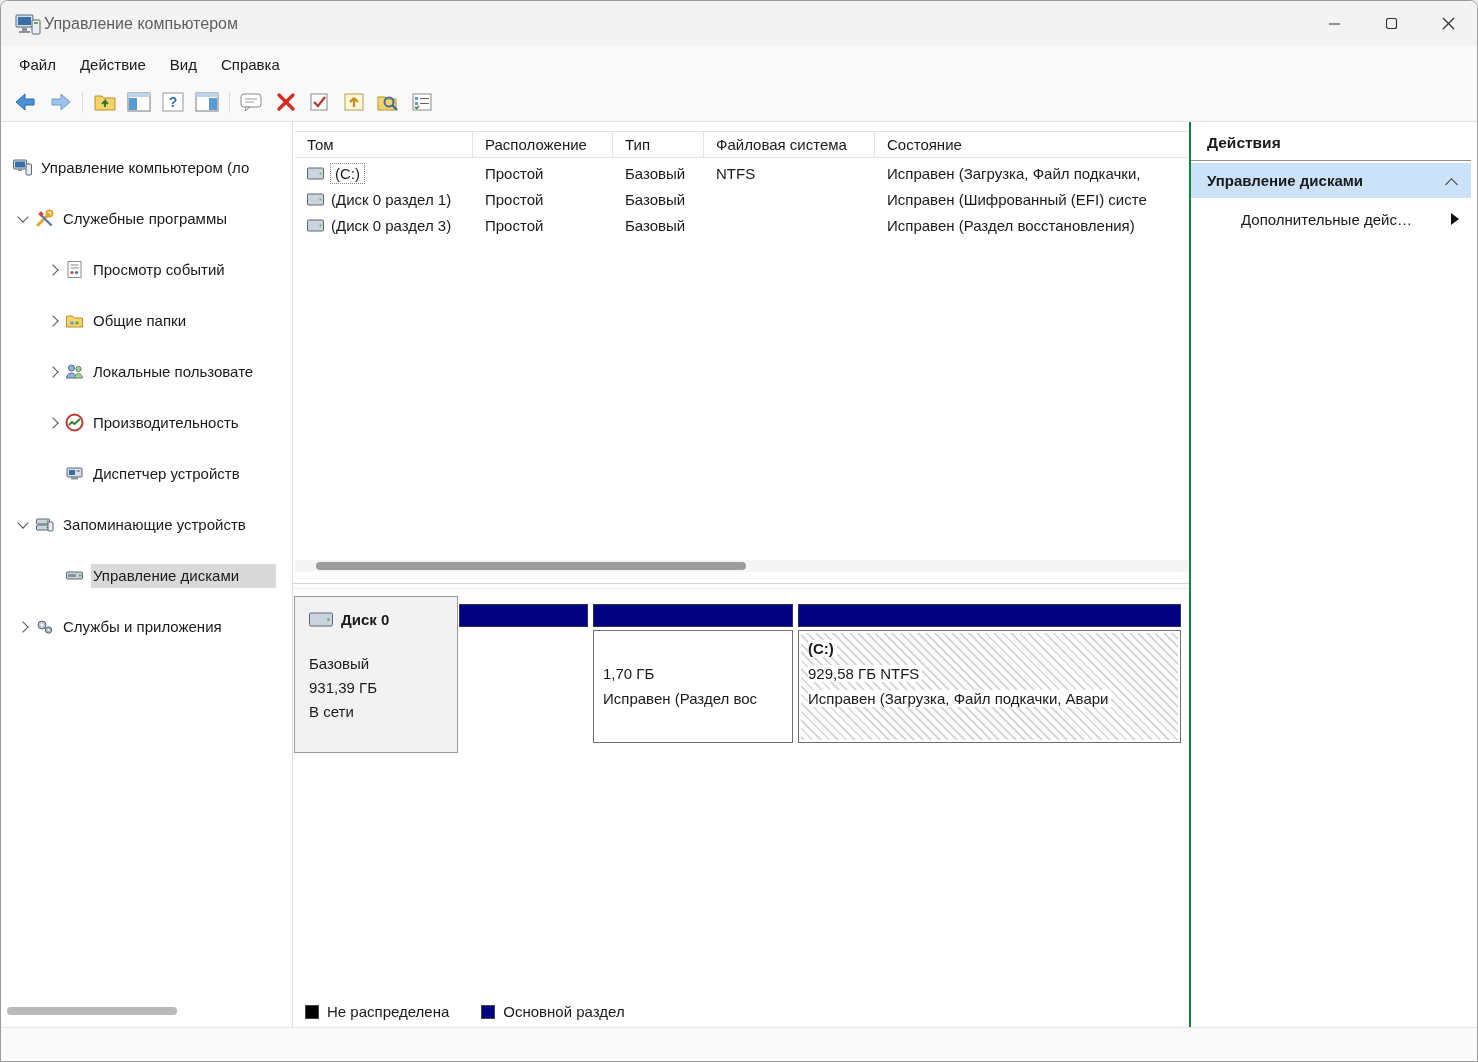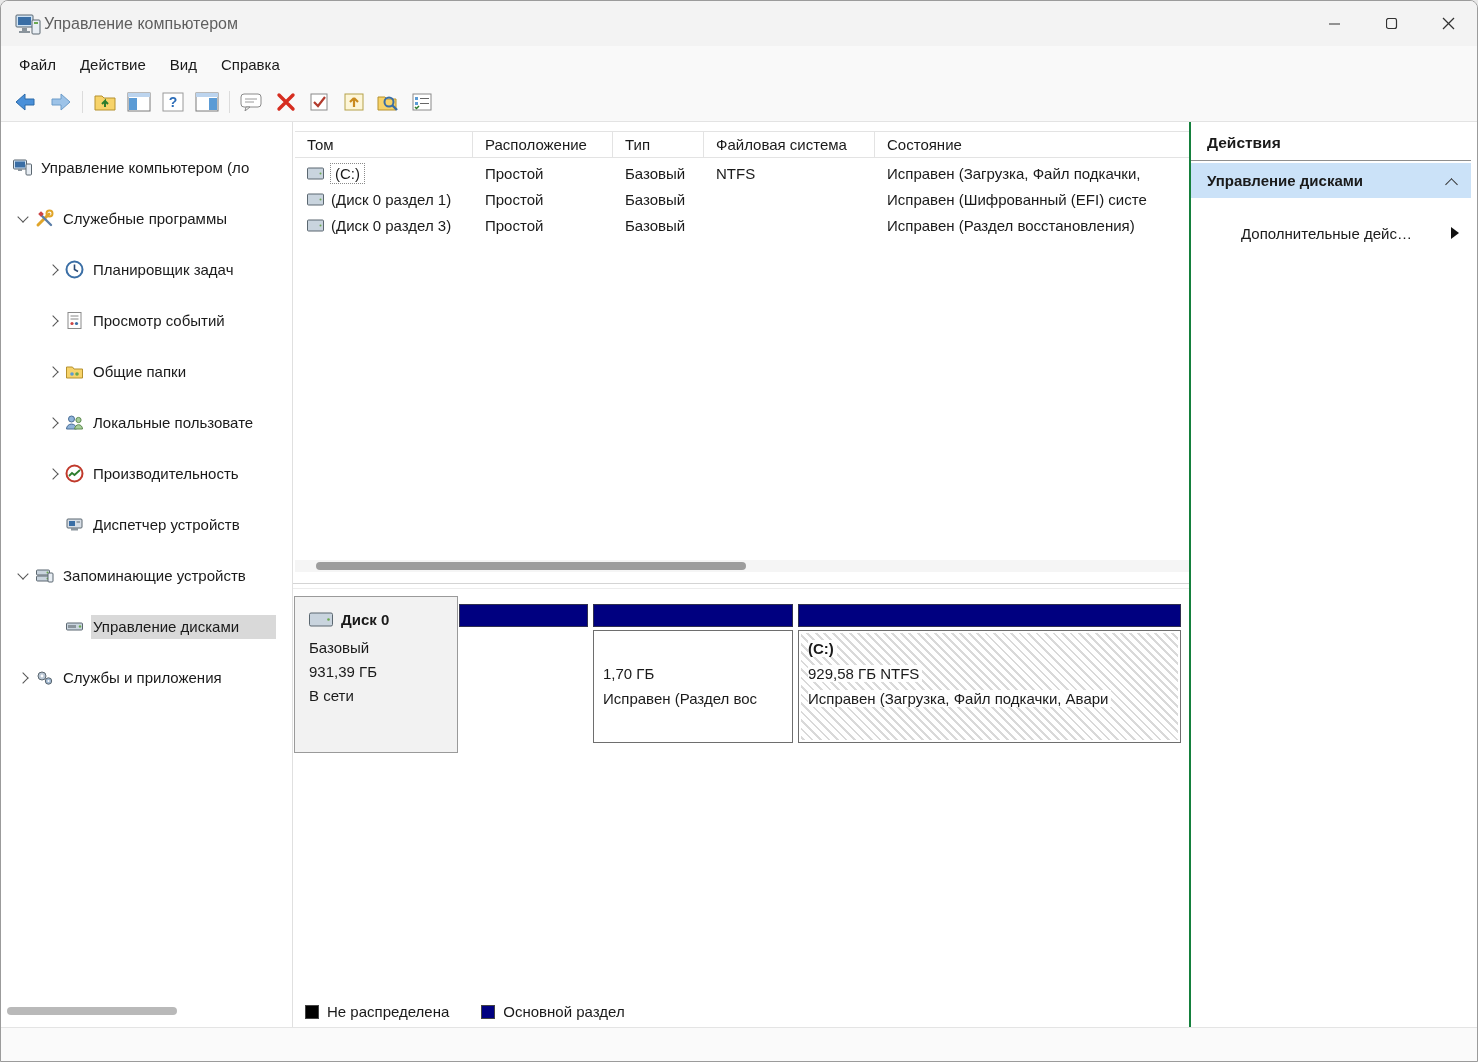--- a/index.html
+++ b/index.html
@@ -85,7 +85,7 @@
   .action-head { position:absolute; top:41px; left:0; right:6px; height:35px; display:flex; align-items:center; padding:0 14px 0 16px; font-weight:bold; }
   .chev-up { margin-left:auto; width:10px; height:10px; display:block; }
   .chev-up::before { content:""; display:block; width:8px; height:8px; border-left:1.6px solid #333; border-top:1.6px solid #333; transform:rotate(45deg); margin-top:4px; }
-  .action-sub { position:absolute; top:94px; left:0; right:6px; height:34px; display:flex; align-items:center; padding-left:50px; }
+  .action-sub { position:absolute; top:80px; left:0; right:6px; height:34px; display:flex; align-items:center; padding-left:50px; }
   .tri-right { margin-left:auto; margin-right:12px; width:0; height:0; border-top:6px solid transparent; border-bottom:6px solid transparent; border-left:8px solid #111; }
 
   

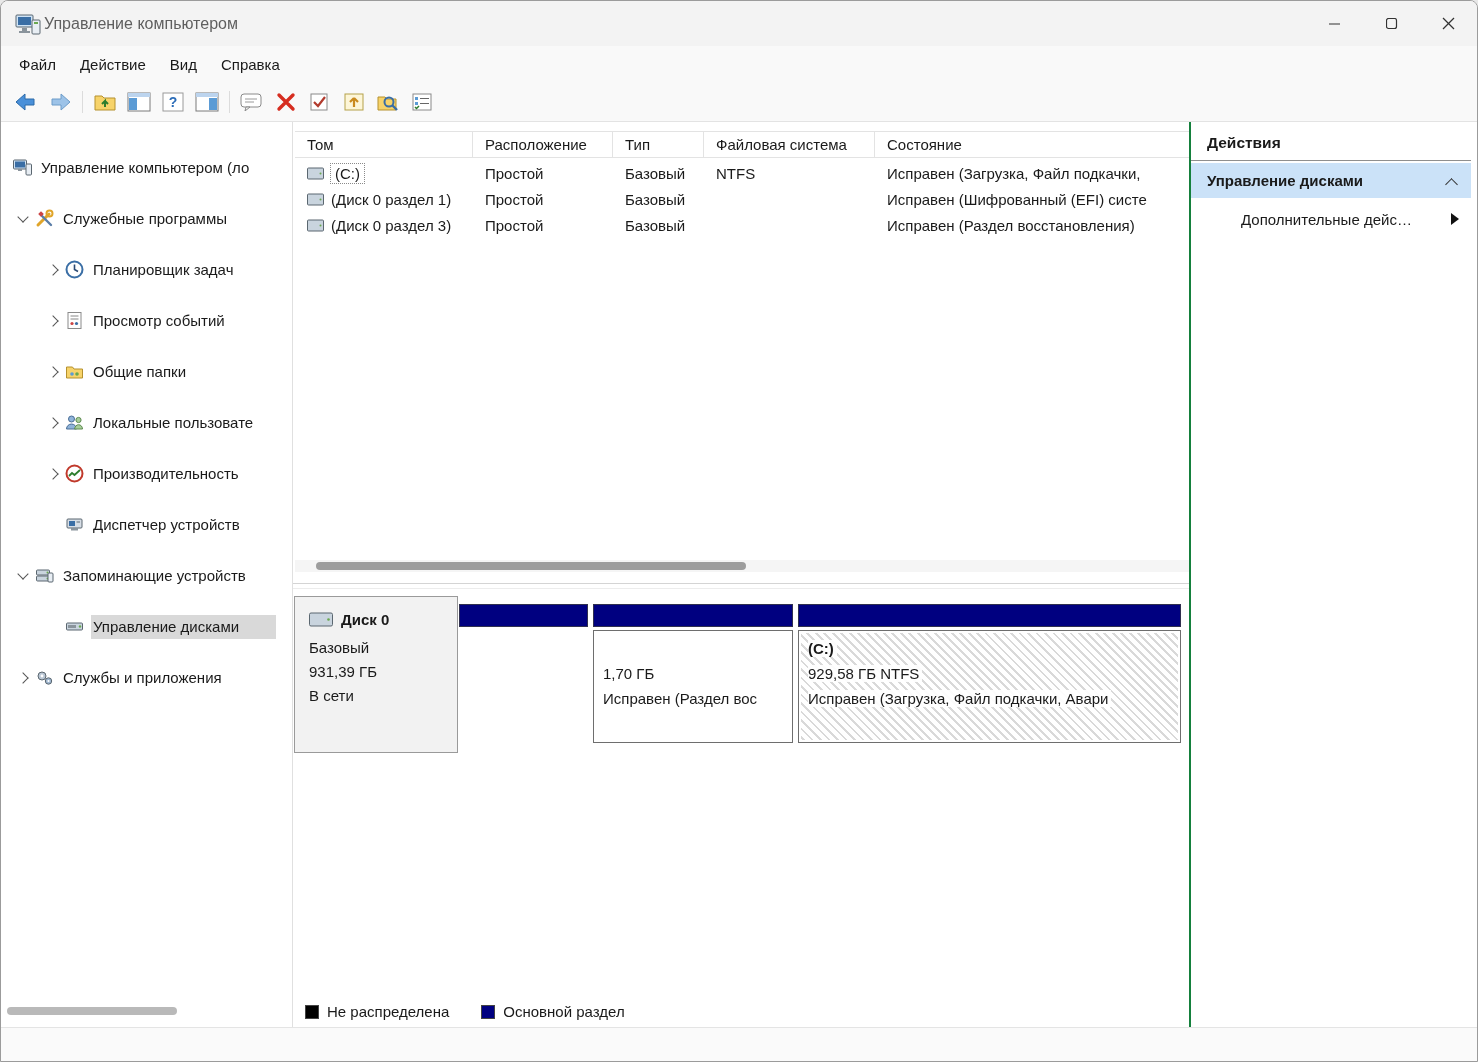--- a/index.html
+++ b/index.html
@@ -252,18 +252,6 @@
             </span>
         </div>
 
-        <div class="tree-row lvl2">
-          <span class="chev right"></span>
-          <span class="ticon">
-              <svg viewBox="0 0 19 19">
-                <circle cx="9.5" cy="9.5" r="8" fill="#fff" stroke="#3a6ea5" stroke-width="2"></circle>
-                <path d="M9.5 4.5v5l3.5 2" stroke="#2b4a73" stroke-width="1.6" fill="none"></path>
-              </svg>
-            </span>
-          <span class="row-hl">
-              <span>Планировщик задач</span>
-            </span>
-        </div>
 
         <div class="tree-row lvl2">
           <span class="chev right"></span>

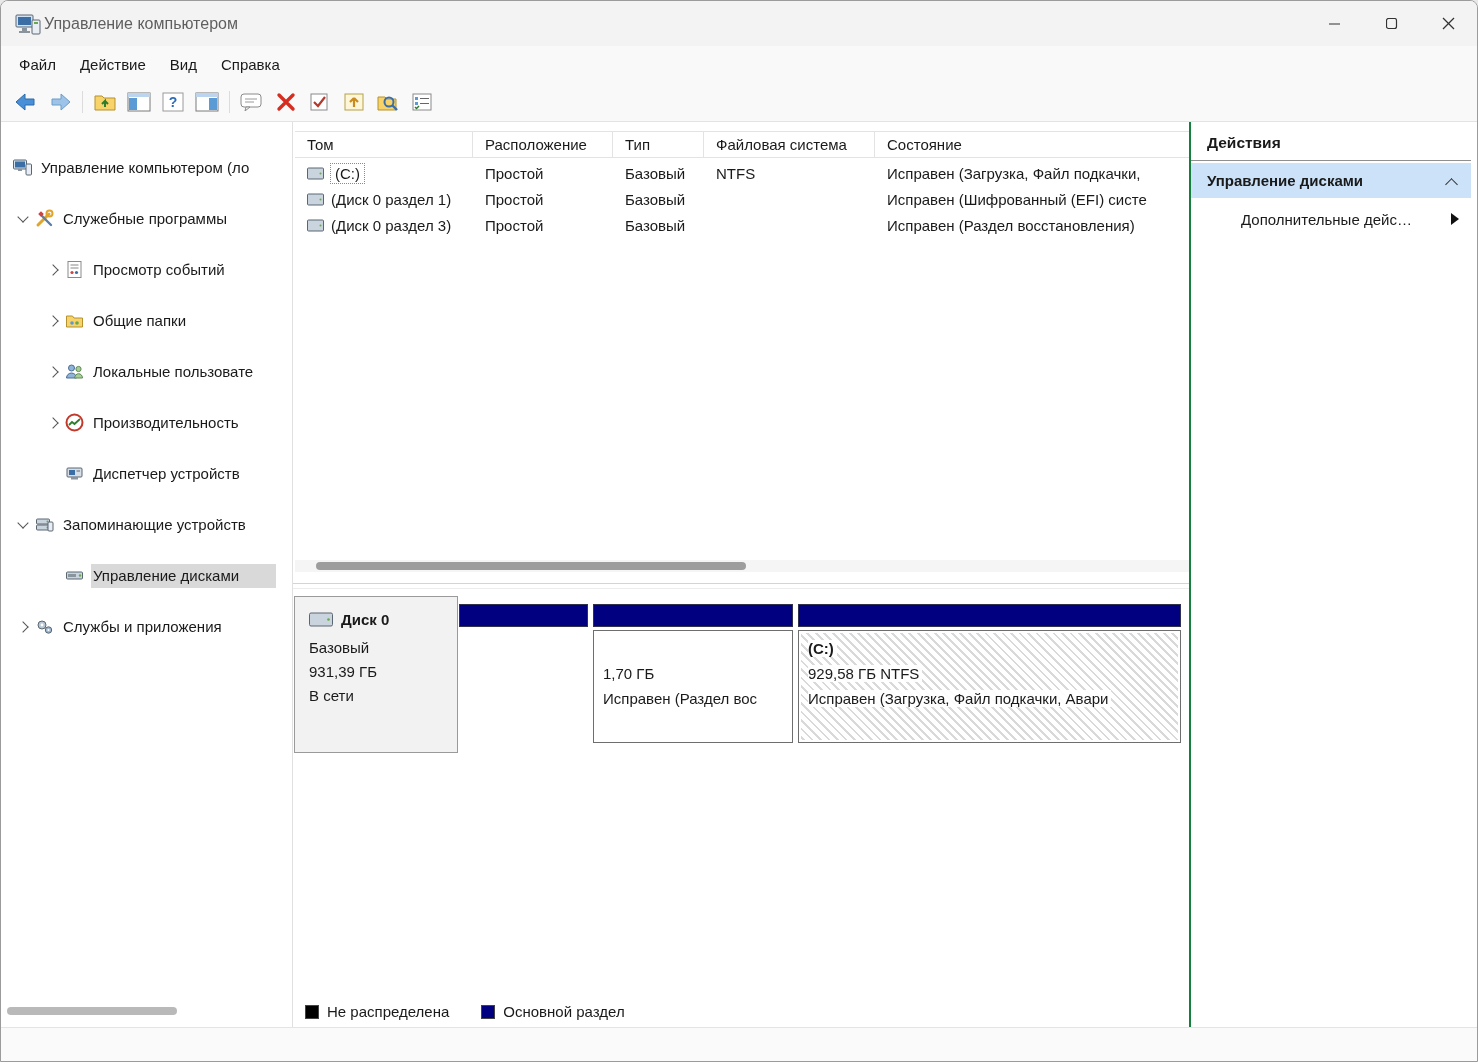--- a/index.html
+++ b/index.html
@@ -62,7 +62,7 @@
   
   .graph { position:absolute; top:467px; left:0; right:0; bottom:0; background:#fff; }
   .disk-head { position:absolute; left:1px; top:7px; width:164px; height:157px; background:#f2f2f2; border:1px solid #9a9a9a; padding:14px 0 0 14px; }
-  .disk-title { display:flex; align-items:center; font-weight:bold; margin-bottom:8px; }
+  .disk-title { display:flex; align-items:center; font-weight:bold; margin-bottom:24px; }
   .disk-title .dicon { width:24px; height:15px; margin-right:8px; display:inline-flex; }
   .disk-line { line-height:24px; }
   .parts { position:absolute; left:166px; top:7px; width:722px; display:flex; gap:5px; }

